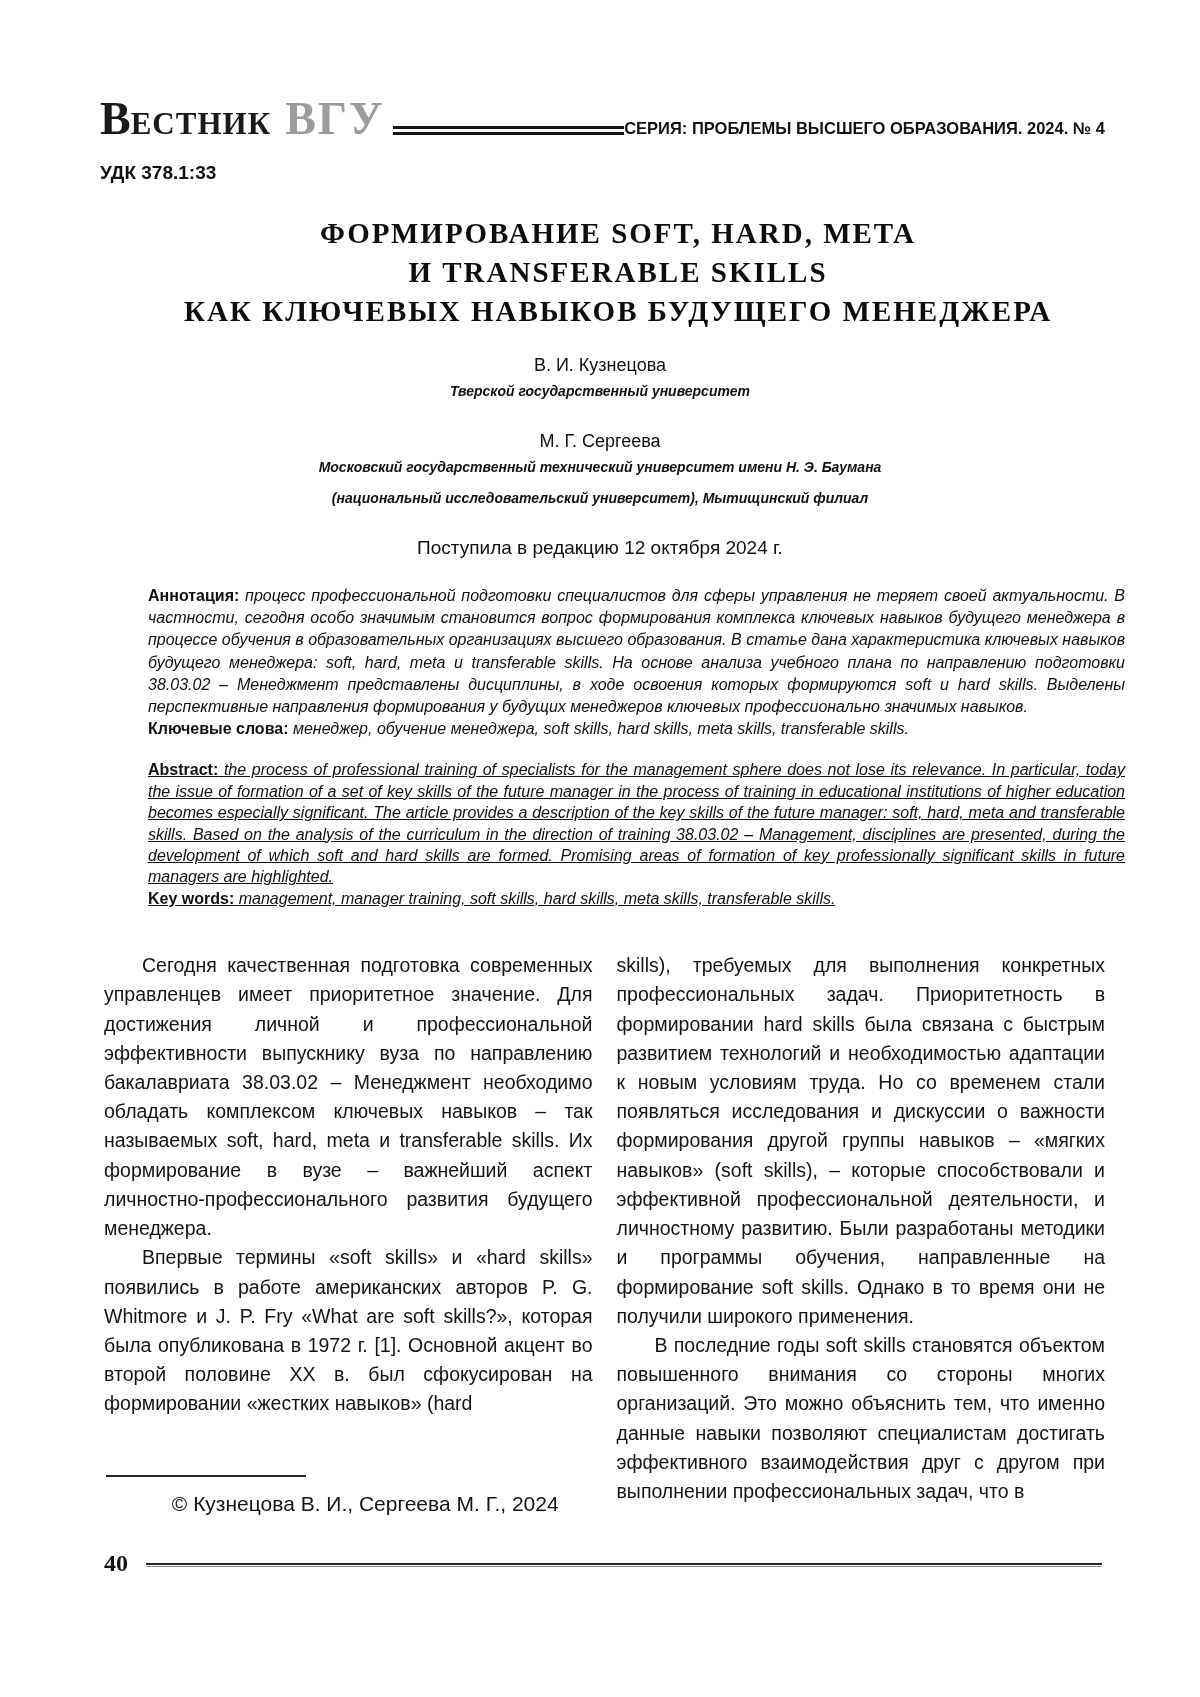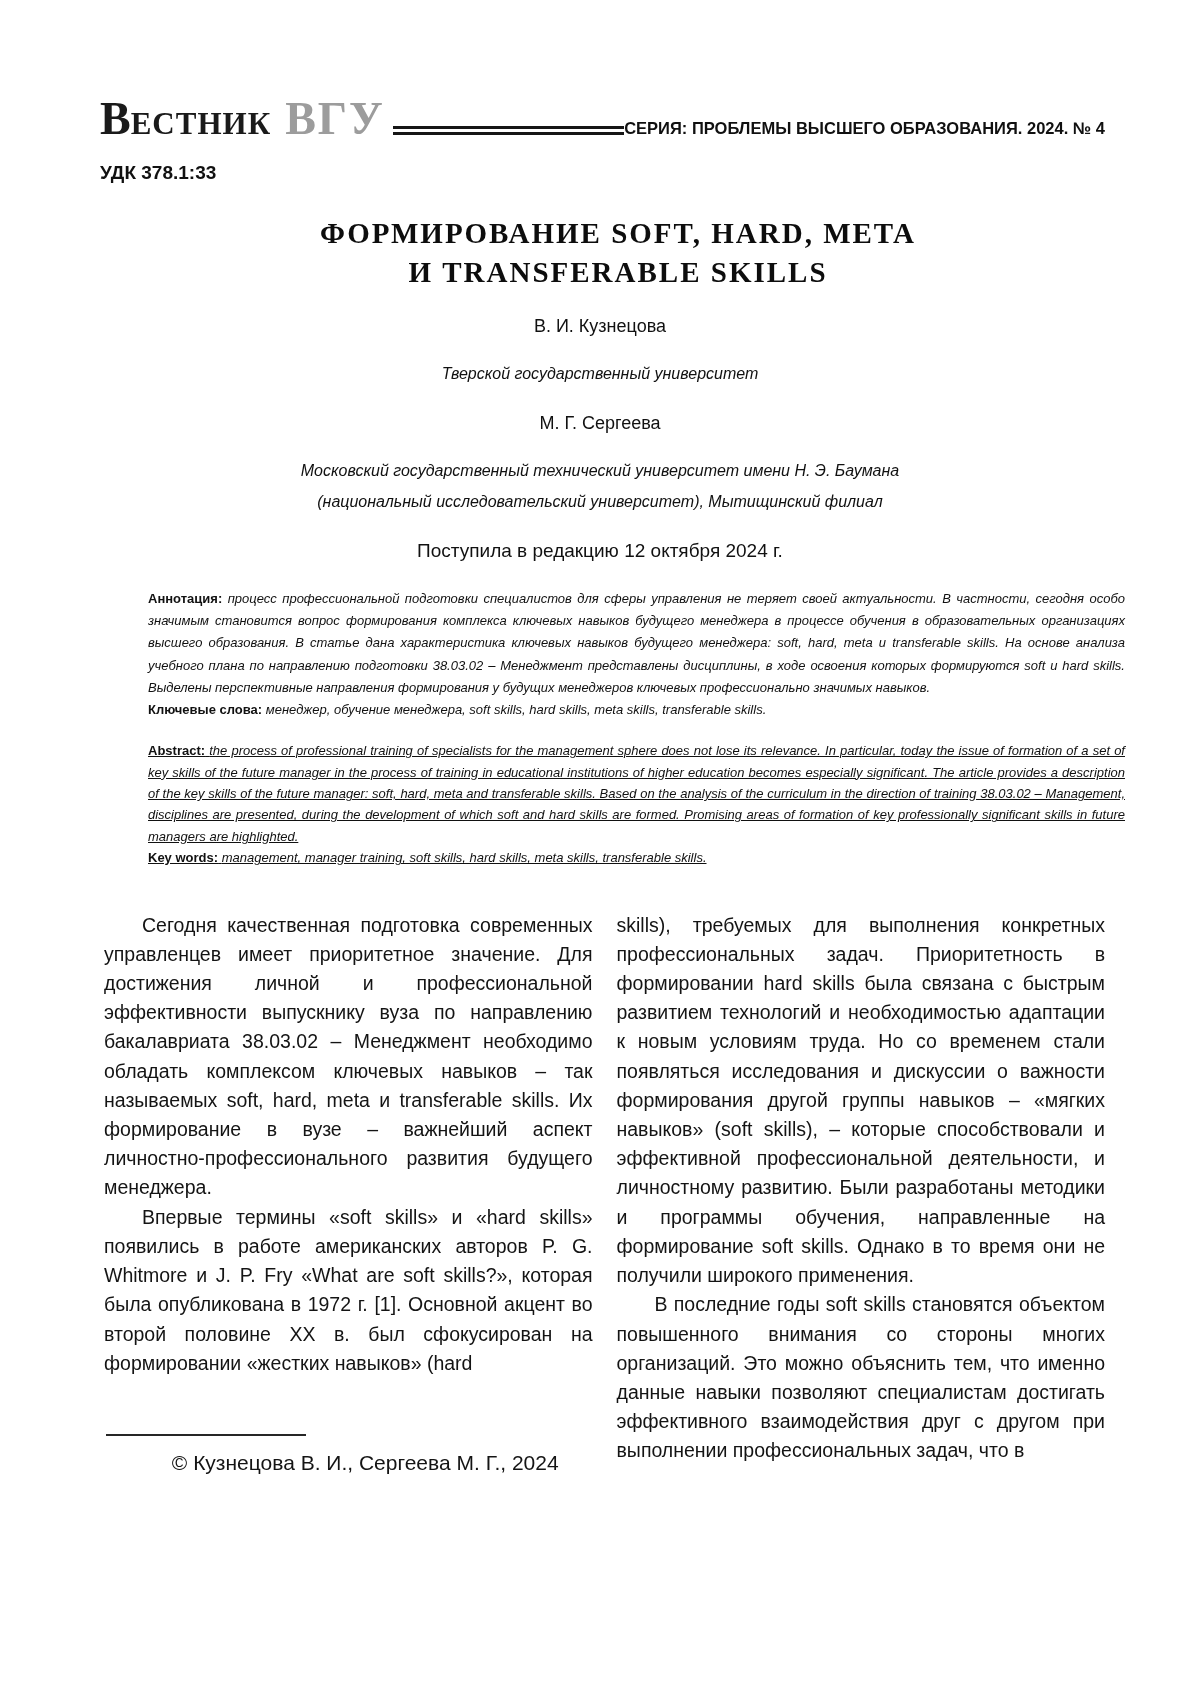--- a/index.html
+++ b/index.html
@@ -89,6 +89,7 @@
   <div class="title">
     <div>ФОРМИРОВАНИЕ SOFT, HARD, META</div>
     <div>И TRANSFERABLE SKILLS</div>
+    <div>КАК КЛЮЧЕВЫХ НАВЫКОВ БУДУЩЕГО МЕНЕДЖЕРА</div>
   </div>
 
   <div class="author centered">В. И. Кузнецова</div>

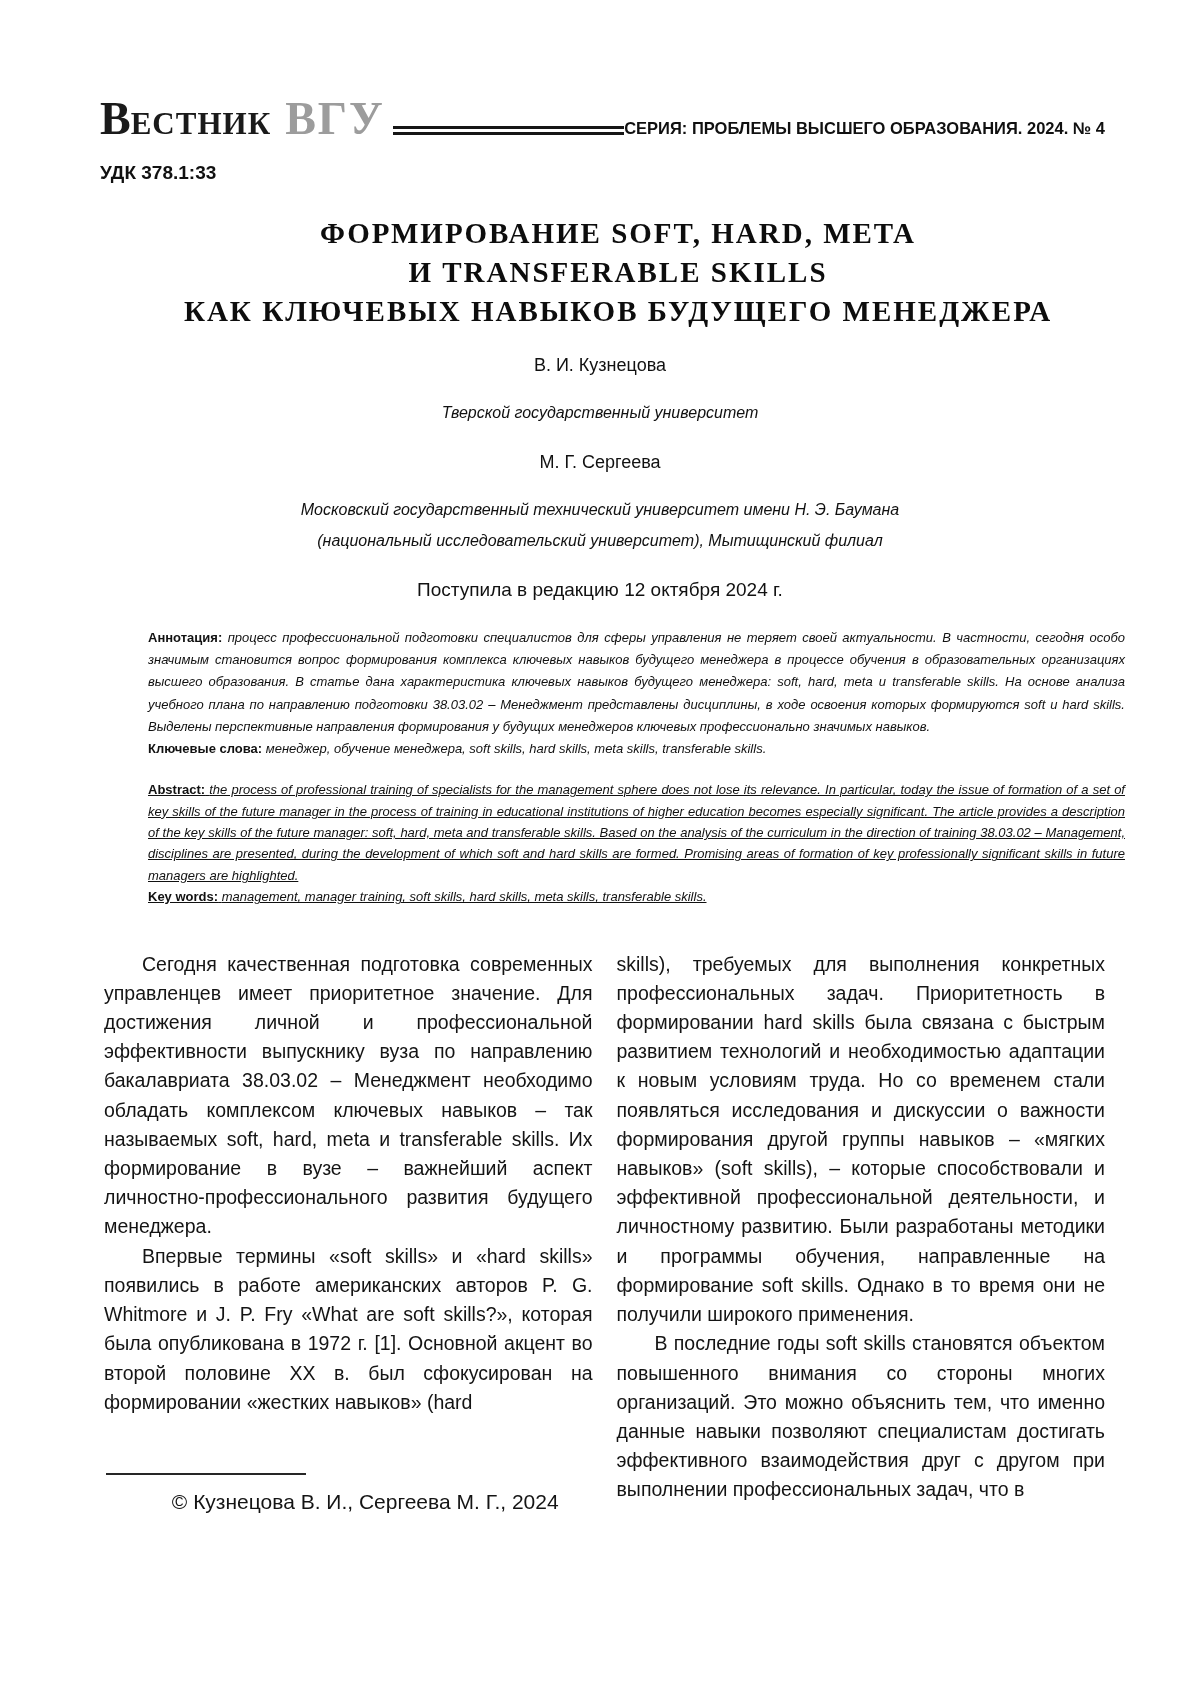--- a/index.html
+++ b/index.html
@@ -40,7 +40,7 @@
   }
   .centered { text-align:center; }
   .author   { margin-top:24px; font-weight:normal; font-size:18px; }
-  .affil    { margin-top:21px; font-weight:normal; font-style:italic; font-size:16px; line-height:31px; }
+  .affil    { font-weight:bold; font-style:italic; font-size:14px; line-height:31px; }
   .received { margin-top:23px; font-size:19px; }
   
   .absblock { margin:26px 75px 0 148px; font-size:13px; line-height:22.2px; text-align:justify; }

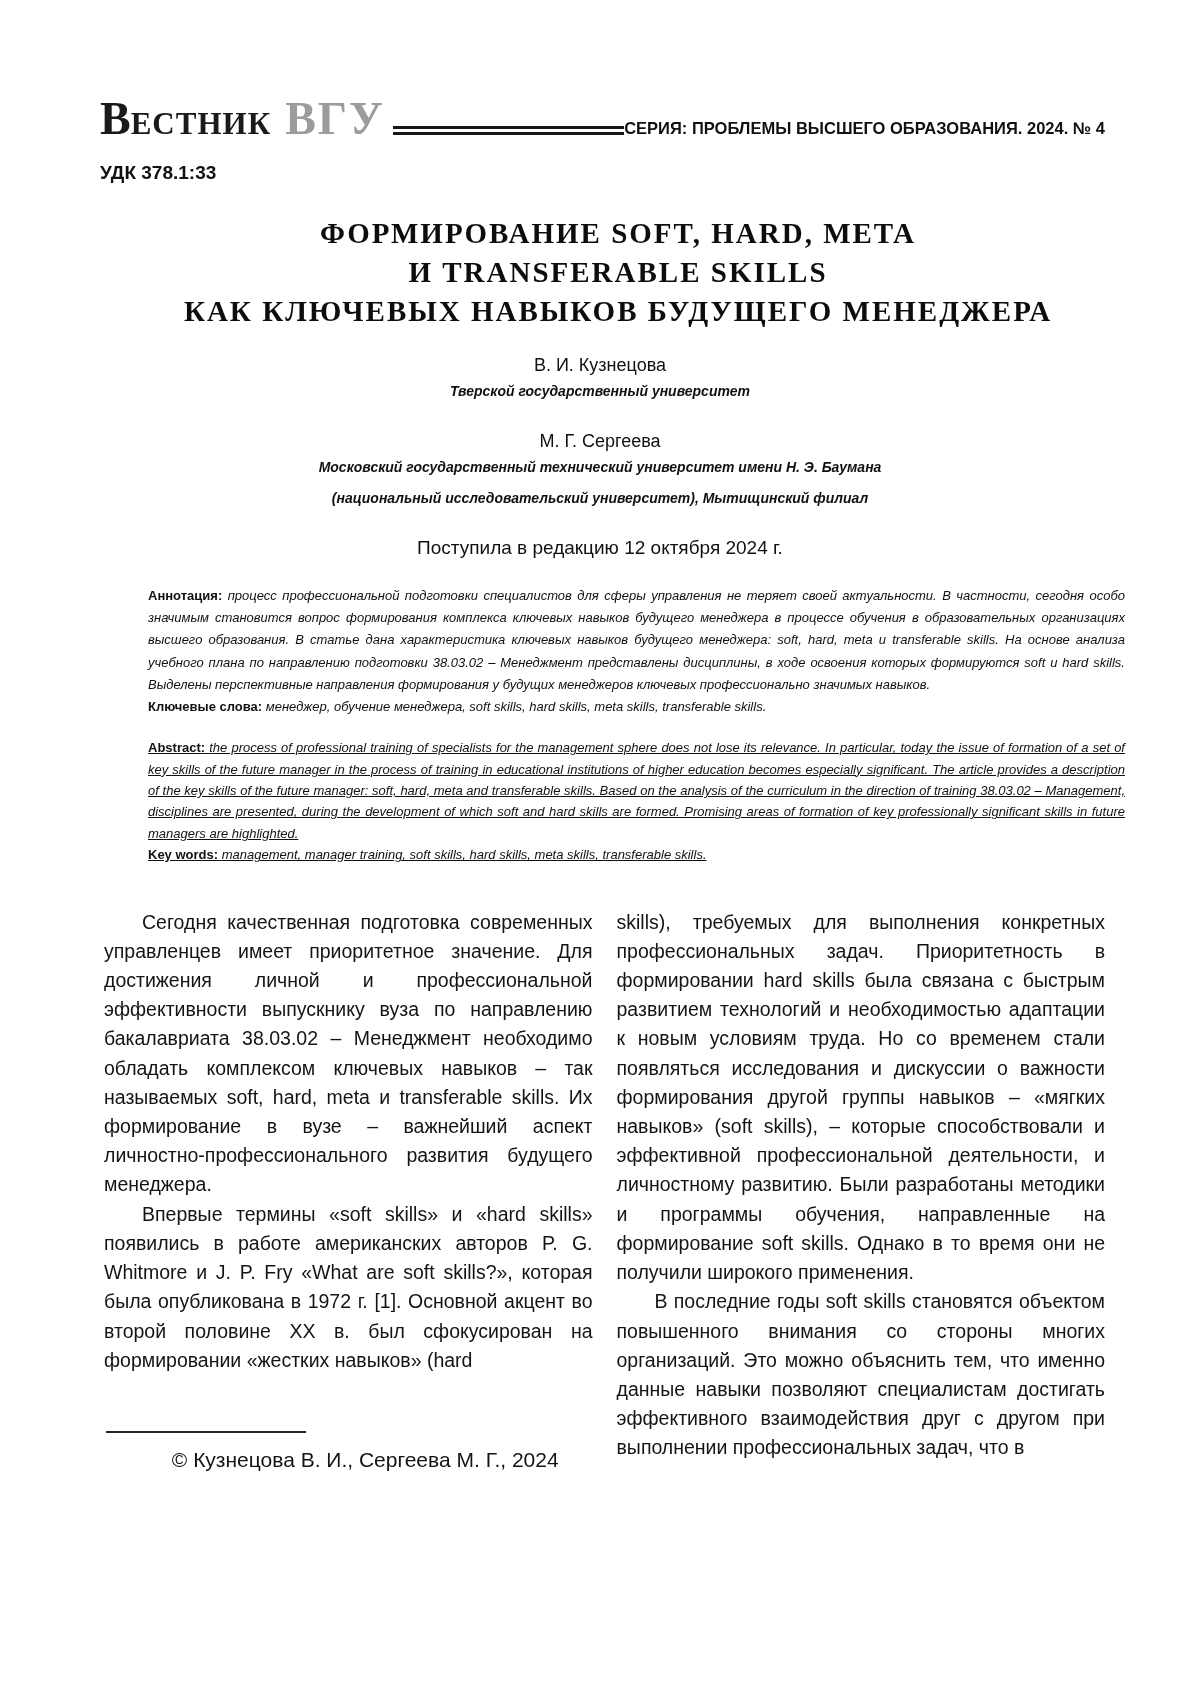--- a/index.html
+++ b/index.html
@@ -43,7 +43,7 @@
   .affil    { font-weight:bold; font-style:italic; font-size:14px; line-height:31px; }
   .received { margin-top:23px; font-size:19px; }
   
-  .absblock { margin:26px 75px 0 148px; font-size:13px; line-height:22.2px; text-align:justify; }
+  .absblock { margin:26px 75px 0 148px; font-size:16px; line-height:22.2px; text-align:justify; }
   .absblock.en { margin-top:19px; line-height:21.4px;text-decoration:underline; }
   .absblock p { margin:0; }
   .lbl { font-weight:bold; font-style:normal; }

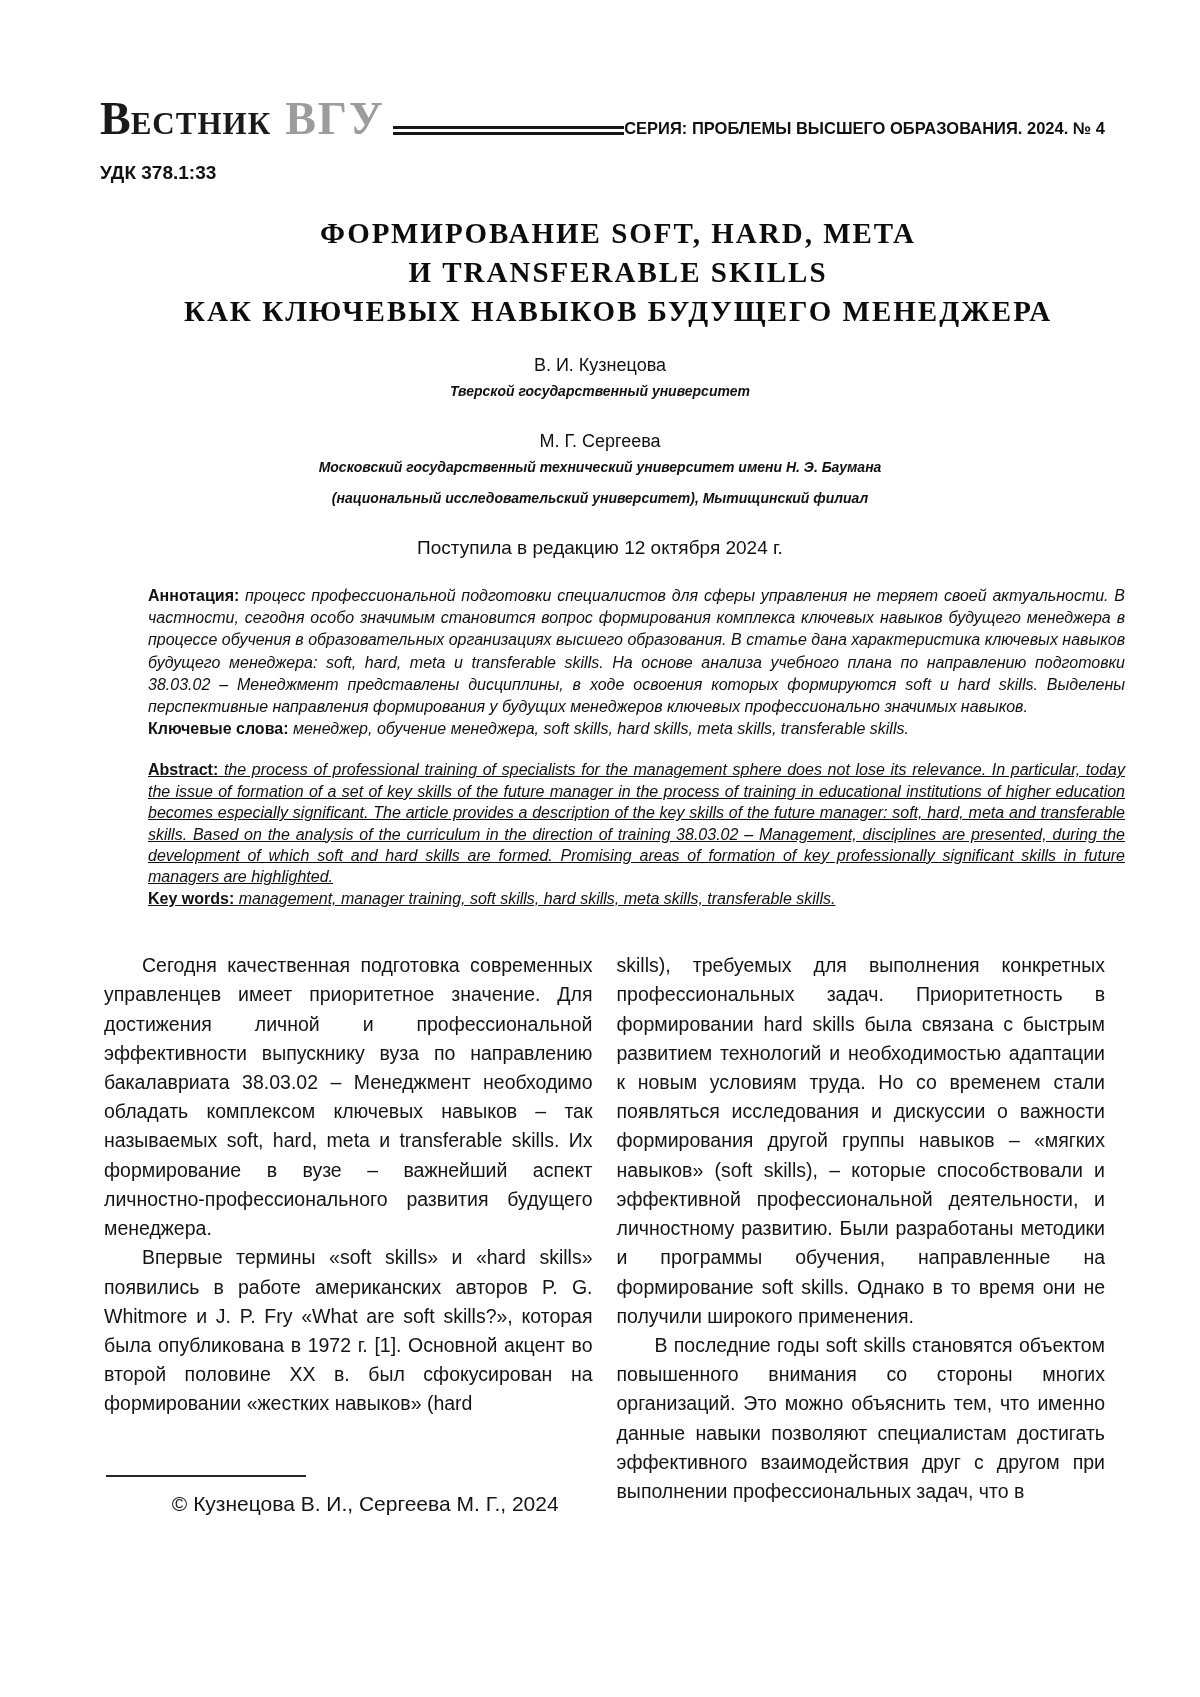--- a/index.html
+++ b/index.html
@@ -136,6 +136,10 @@
     </div>
   </div>
 
+  <div class="footer">
+    <div class="pageno">40</div>
+    <div class="footer-rule"></div>
+  </div>
 
 </div>
 

